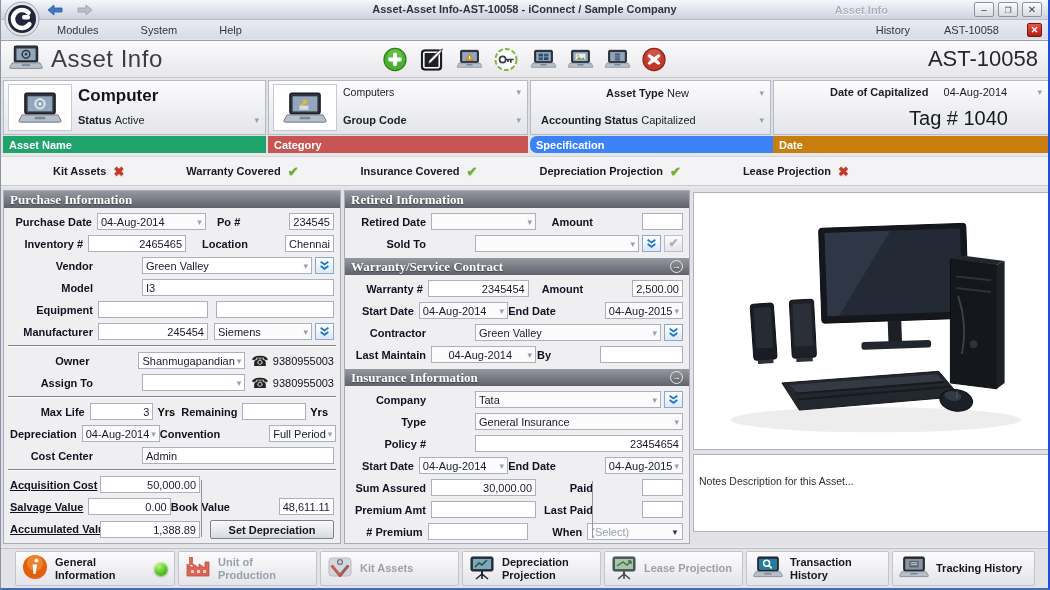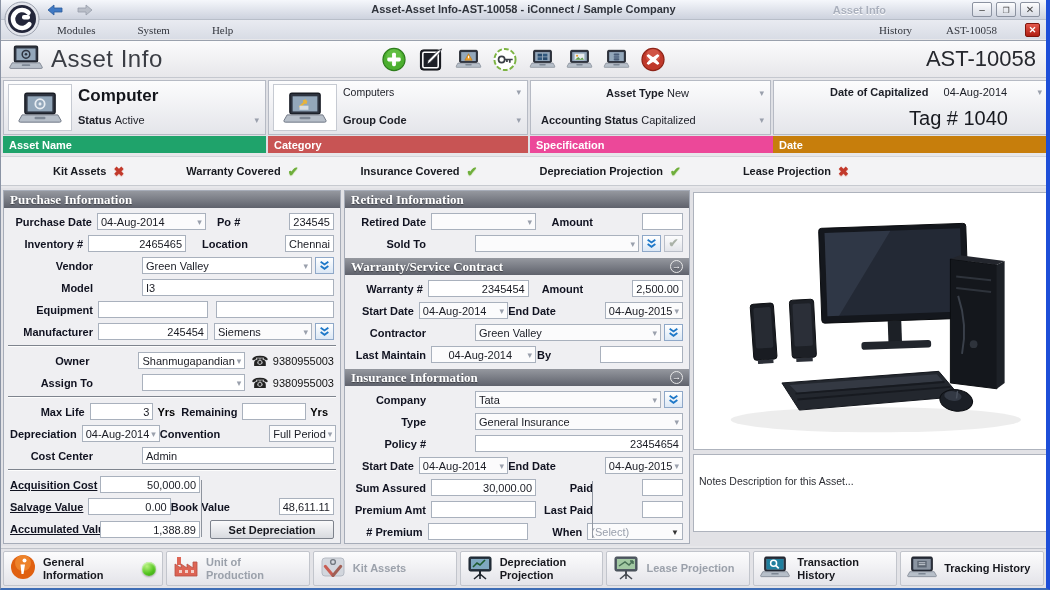--- a/index.html
+++ b/index.html
@@ -6,7 +6,7 @@
   html,body { width:1050px; height:590px; }
   body { font-family:"Liberation Sans",sans-serif; }
   .app { position:relative; width:1050px; height:590px; background:#e7e7ea; overflow:hidden;
-         border-left:1px solid #8a93a4; border-right:4px solid #1d4ed8; border-bottom:2px solid #3e6db5;}
+         border-left:1px solid #8a93a4; border-right:2px solid #1d4ed8; border-bottom:2px solid #3e6db5;}
 
   
   .titlebar { position:absolute; top:0; left:0; right:0; height:20px;

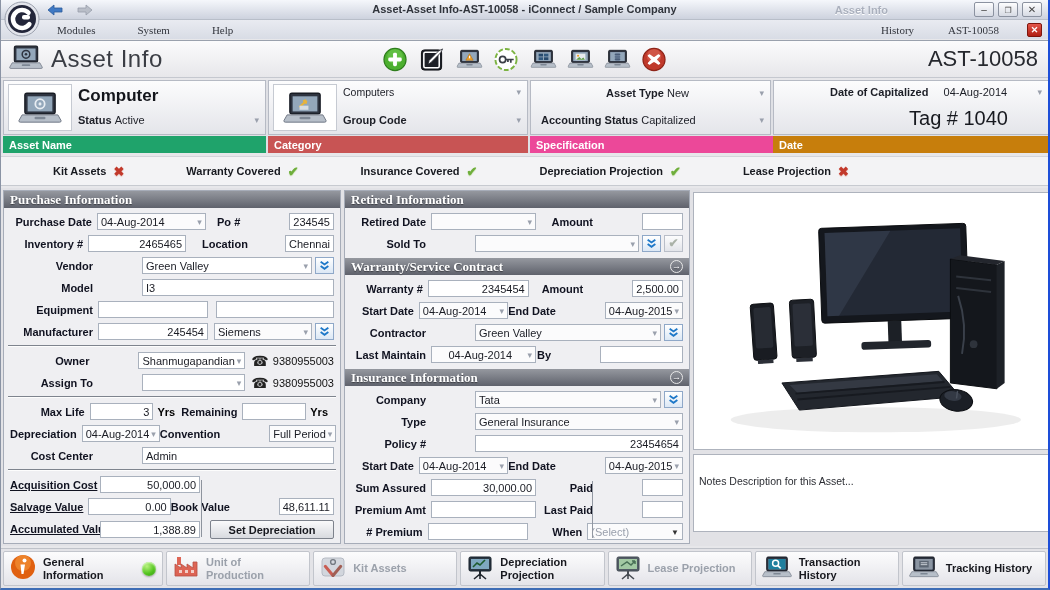--- a/index.html
+++ b/index.html
@@ -27,7 +27,7 @@
   .menubar { position:absolute; top:20px; left:0; right:0; height:19px;
     background:linear-gradient(#e9ebf1,#d8dce5); display:flex; align-items:center; }
   .menu-left { display:flex; gap:30px; margin-left:50px; }
-  .menu-item { font-size:11px; color:#33363e; padding:1px 6px; cursor:default;font-family:Liberation Serif, serif; }
+  .menu-item { font-size:11px; color:#33363e; padding:1px 6px; cursor:default; }
   .menu-right { margin-left:auto; display:flex; align-items:center; gap:22px; margin-right:6px; }
   .redx { width:15px; height:14px; background:linear-gradient(#e4574b,#b01e12); border:1px solid #7e150c;
     border-radius:2px; color:#fff; font-size:9px; line-height:12px; text-align:center; font-weight:bold; }

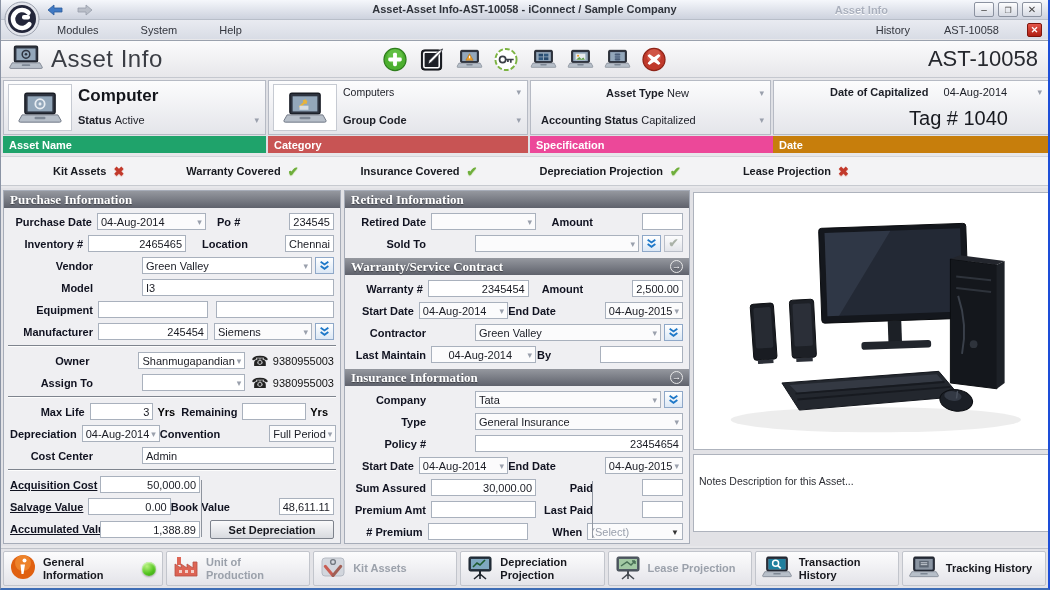--- a/index.html
+++ b/index.html
@@ -316,7 +316,7 @@
         <span class="sarr">▾</span>
       </div>
     </div>
-    <div class="sbar" style="left: 529px; width: 263px; background: #ec4899;">Specification</div>
+    <div class="sbar" style="left: 529px; width: 263px; background: #3b82f6; border-radius: 7px;">Specification</div>
 
     <div class="spanel" style="left:772px;width:276px;">
       <div class="srow" style="left:8px;top:5px;right:6px;padding-left:48px;">

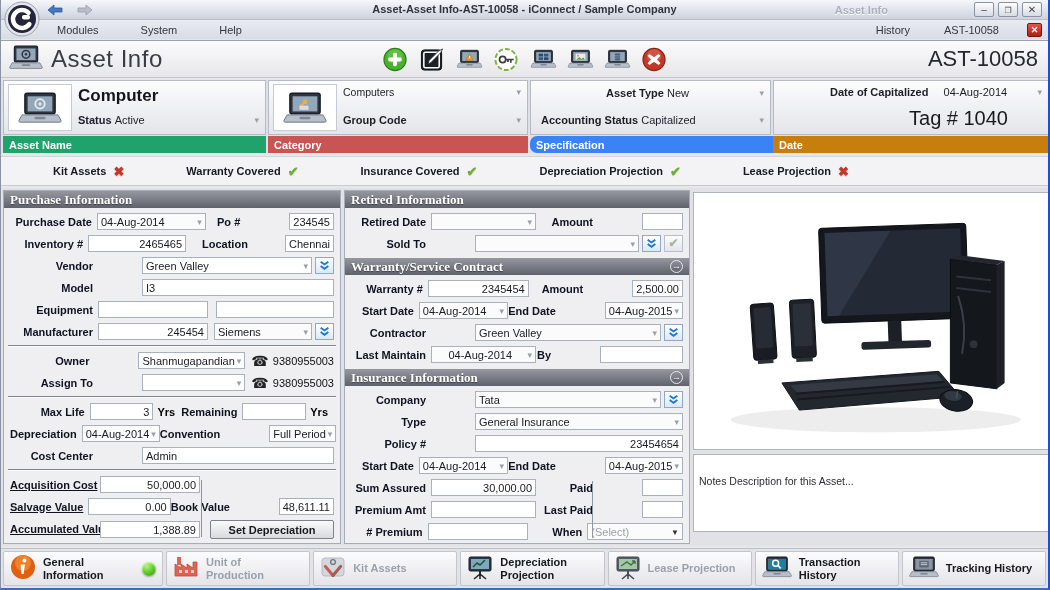--- a/index.html
+++ b/index.html
@@ -118,7 +118,7 @@
 
   
   .tabbar { position:absolute; top:548px; left:0; right:0; height:40px; background:#e3e3e7;
-    border-top:1px solid #bfc2c9; display:flex; gap:3px; padding:2px 2px; }
+    border-top:1px solid #bfc2c9; display:flex; gap:3px; padding:2px 14px; }
   .tab { flex:1; display:flex; align-items:center; gap:7px; padding:0 6px;
     background:linear-gradient(#fcfcfd,#e4e4e9); border:1px solid #c2c5cc; border-radius:2px; cursor:default; }
   .tab-label { font-size:11px; font-weight:bold; color:#17181e; line-height:1.15; width:92px; }

